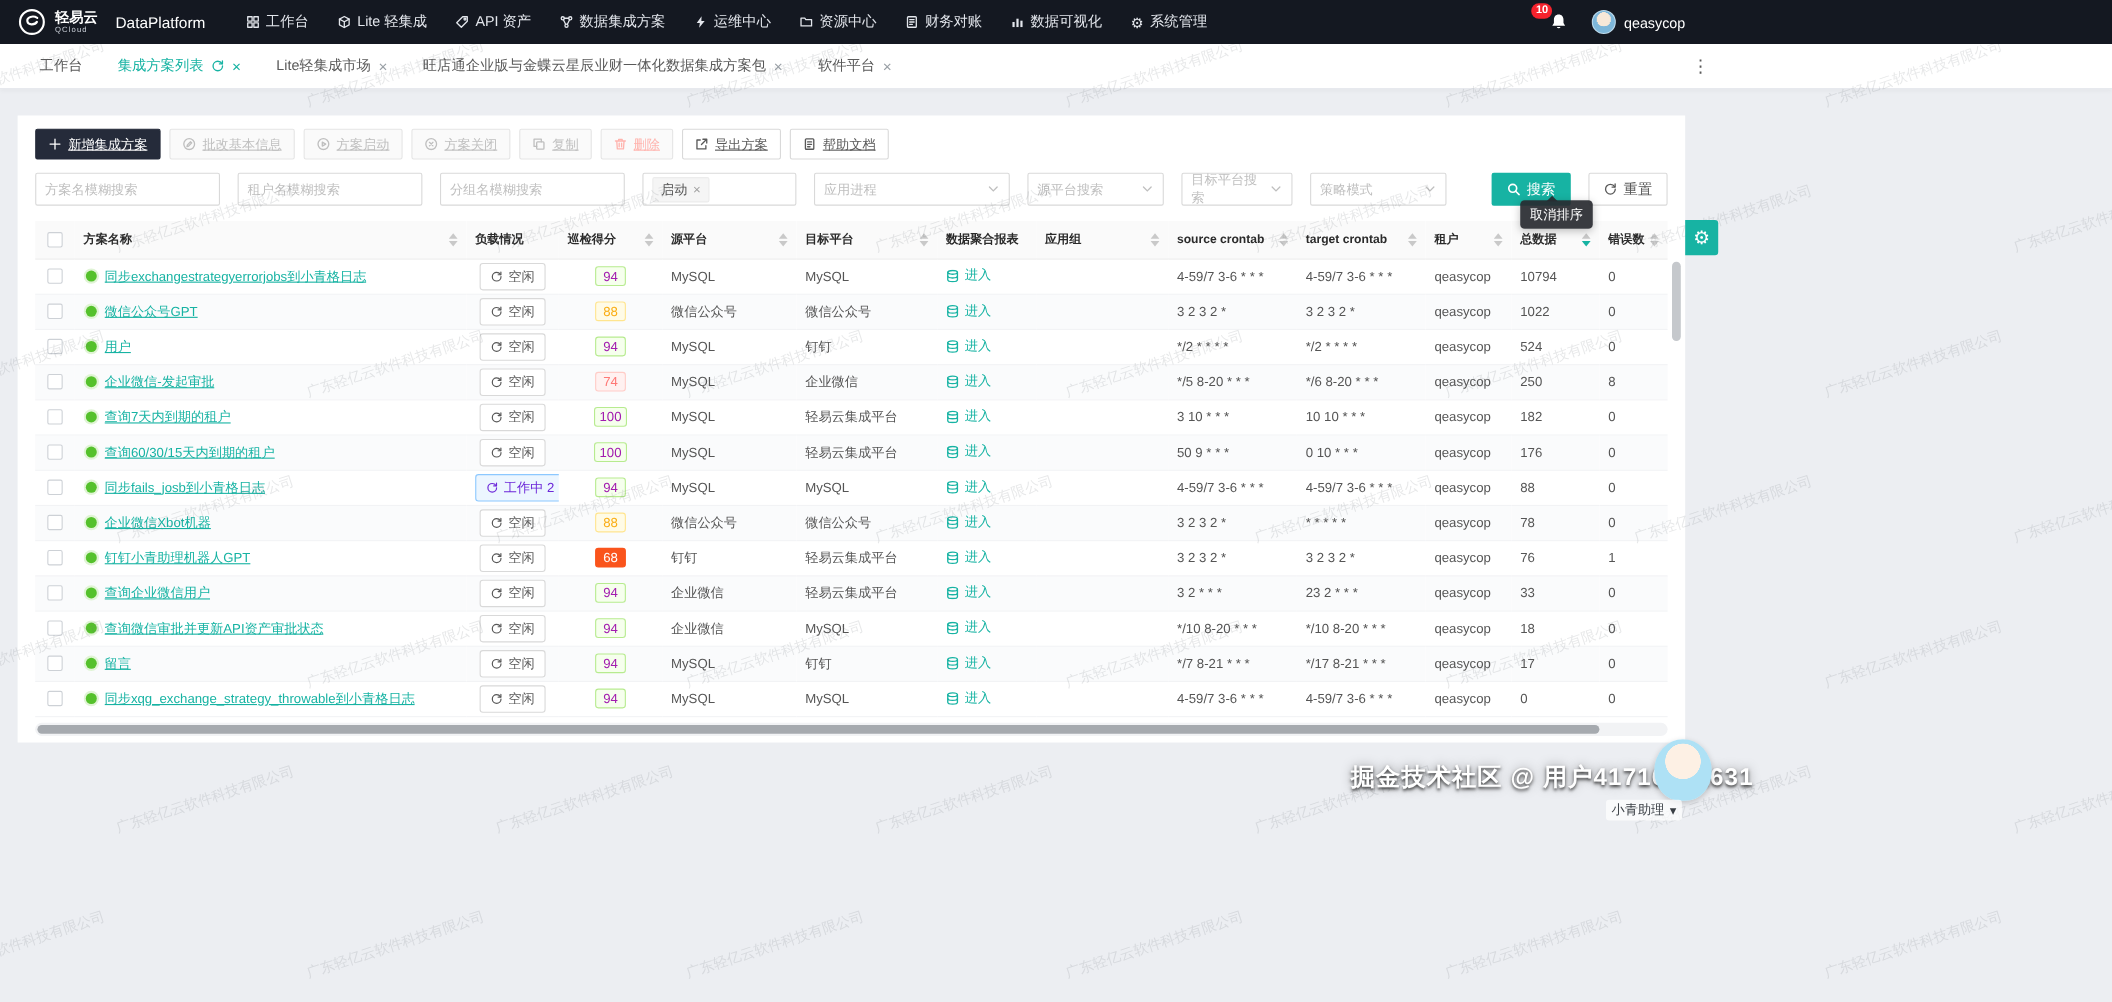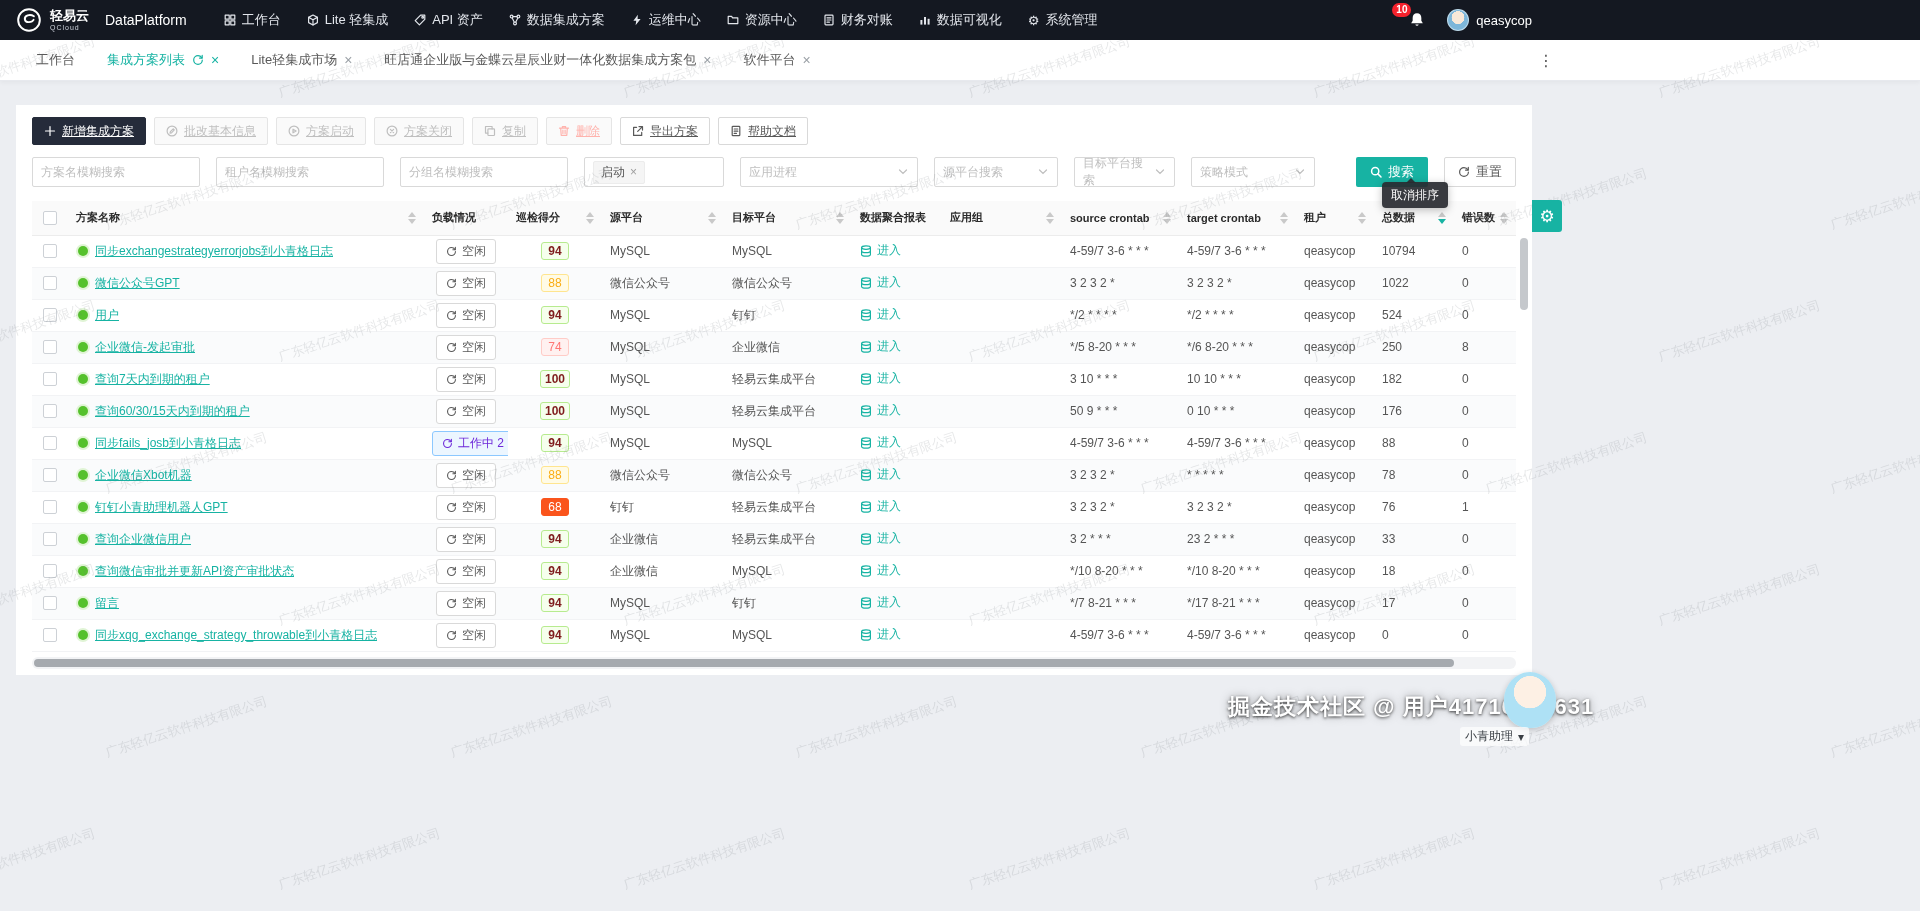--- a/index.html
+++ b/index.html
@@ -82,7 +82,7 @@
   .load-btn .ic{width:11px;height:11px;}
   .load-btn.active{color:#6d28d9;border-color:#8cc8ff;background:#ecf6ff;}
   .score{display:inline-block;min-width:28px;padding:1px 4px;text-align:center;border:1px solid transparent;border-radius:3px;font-size:12px;}
-  .s-green{color:#7f1d1d;border-color:#b7eb8f;background:#f6ffed;font-weight:bold;}
+  .s-green{color:#a21caf;border-color:#b7eb8f;background:#f6ffed;}
   .s-yellow{color:#faad14;border-color:#ffe58f;background:#fffbe6;}
   .s-pink{color:#ff7875;border-color:#ffccc7;background:#fff1f0;}
   .s-orange-solid{color:#fff;border-color:#fa541c;background:#fa541c;}

